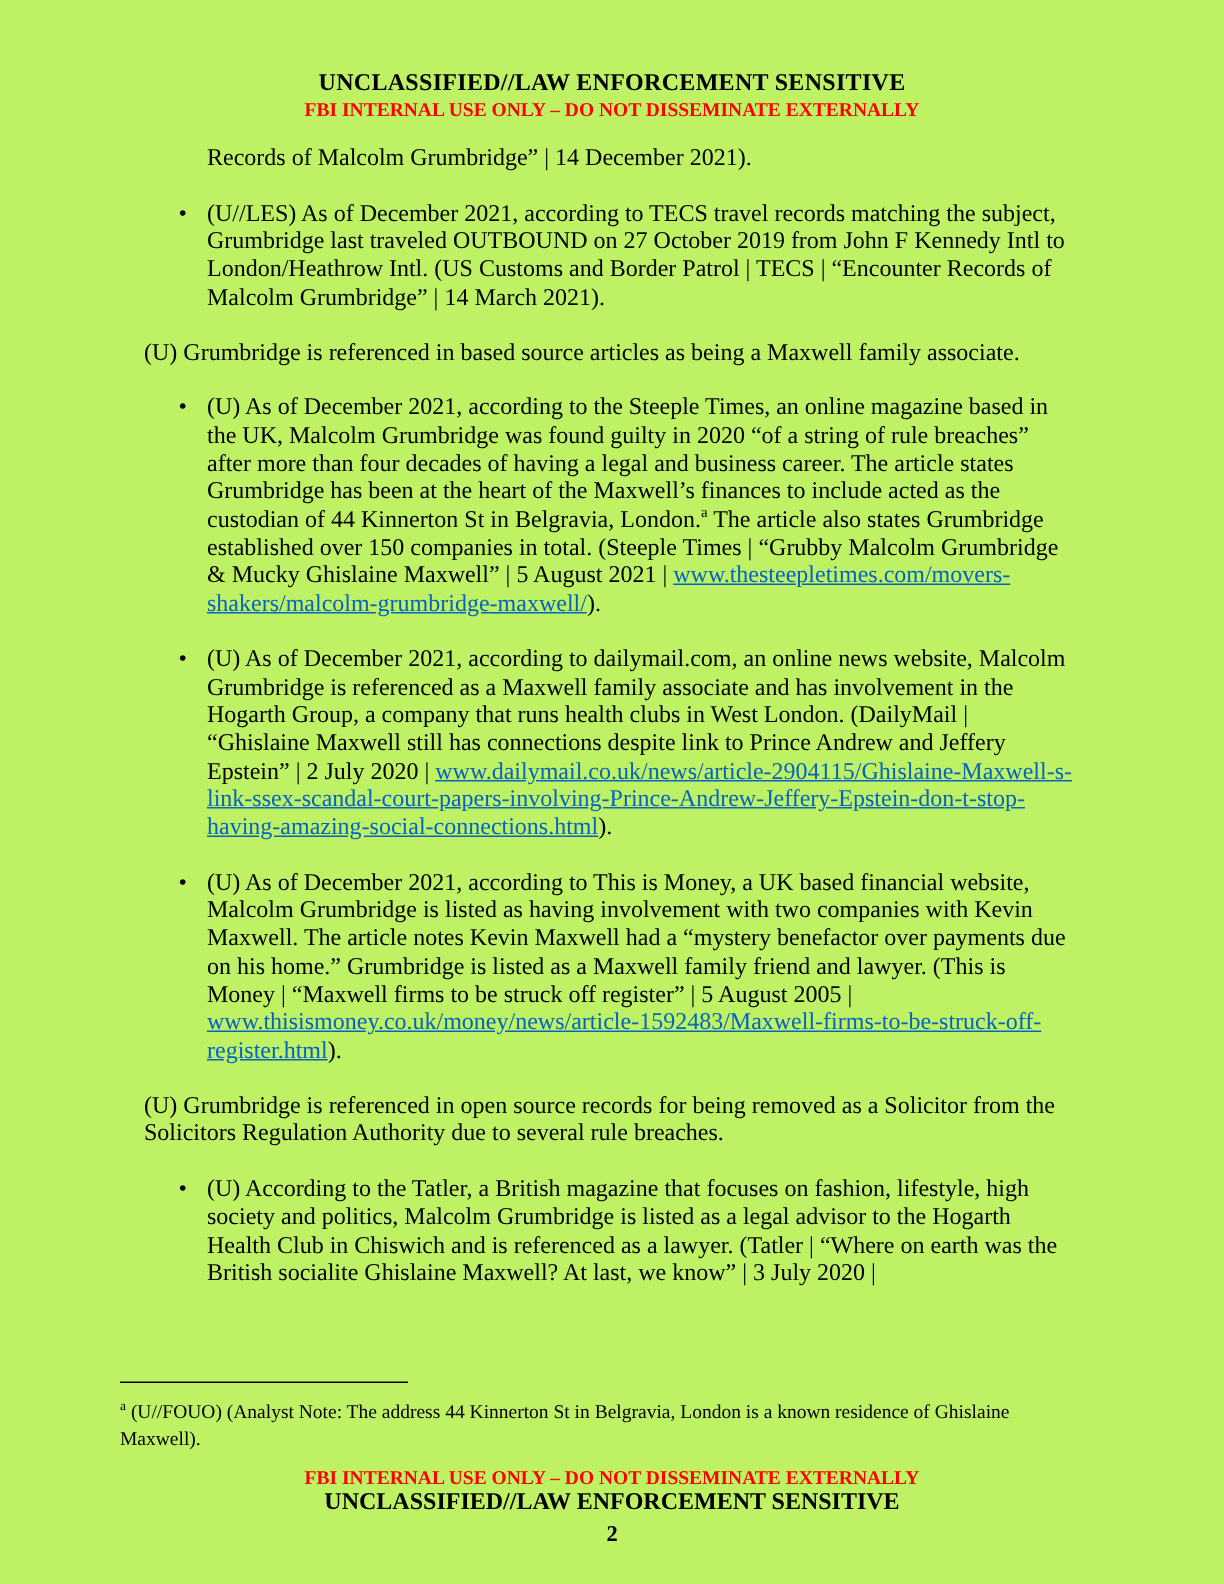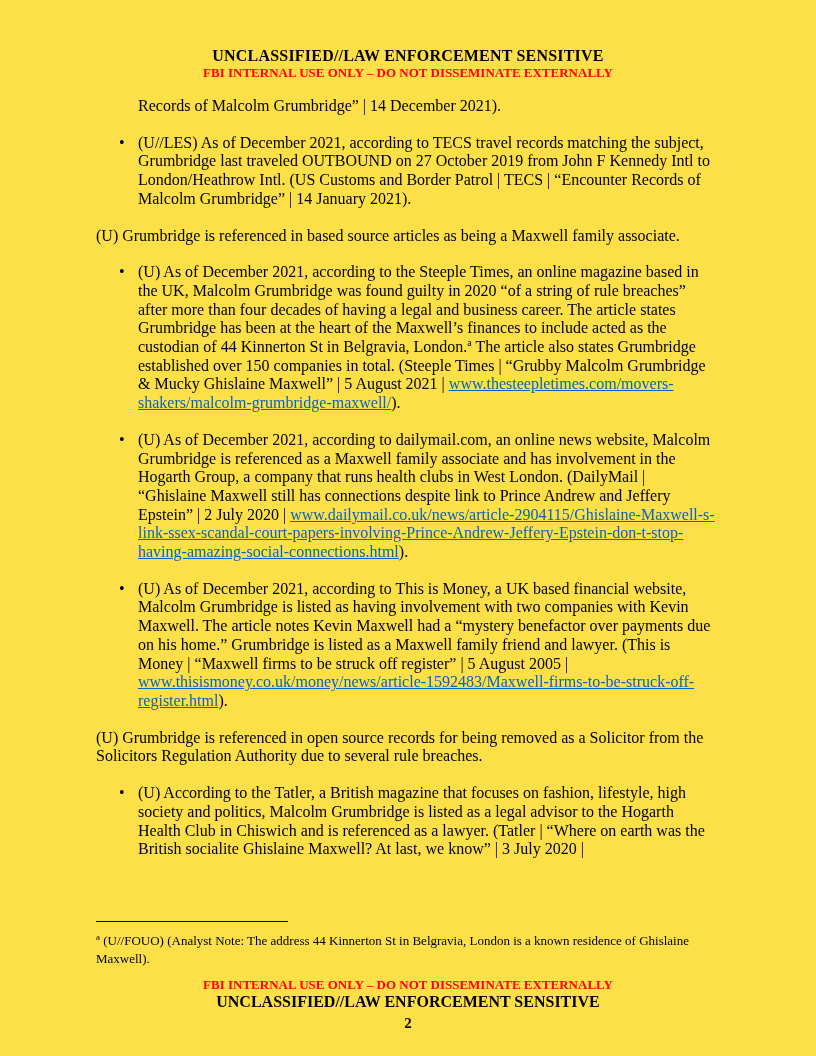--- a/index.html
+++ b/index.html
@@ -12,7 +12,7 @@
     width: 816px;
     height: 1056px;
     margin: 0 auto;
-    background: #fde047;
+    background: #bef264;
     font-family: "Liberation Serif", "DejaVu Serif", serif;
     color: #000000;
     overflow: hidden;

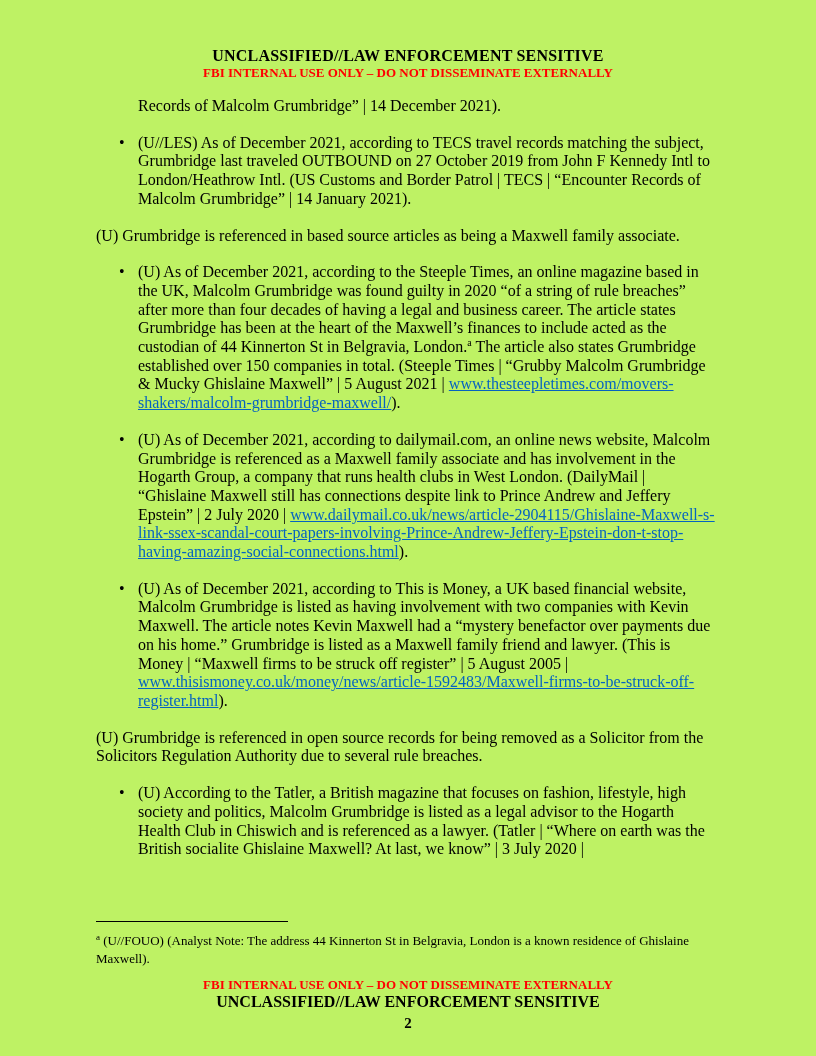--- a/index.html
+++ b/index.html
@@ -113,7 +113,7 @@
 
   <div class="doc-body">
       <div class="block continuation"><span>Records of Malcolm Grumbridge” | 14 December 2021).</span></div>
-      <div class="block bullet"><span class="dot">•</span><span>(U//LES) As of December 2021, according to TECS travel records matching the subject, Grumbridge last traveled OUTBOUND on 27 October 2019 from John F Kennedy Intl to London/Heathrow Intl. (US Customs and Border Patrol | TECS | “Encounter Records of Malcolm Grumbridge” | 14 January 2021).</span></div>
+      <div class="block bullet"><span class="dot">•</span><span>(U//LES) As of December 2021, according to TECS travel records matching the subject, Grumbridge last traveled OUTBOUND on 27 October 2019 from John F Kennedy Intl to London/Heathrow Intl. (US Customs and Border Patrol | TECS | “Encounter Records of Malcolm Grumbridge” | 14 March 2021).</span></div>
       <div class="block paragraph"><span>(U) Grumbridge is referenced in based source articles as being a Maxwell family associate.</span></div>
       <div class="block bullet"><span class="dot">•</span><span>(U) As of December 2021, according to the Steeple Times, an online magazine based in the UK, Malcolm Grumbridge was found guilty in 2020 “of a string of rule breaches” after more than four decades of having a legal and business career. The article states Grumbridge has been at the heart of the Maxwell’s finances to include acted as the custodian of 44 Kinnerton St in Belgravia, London.</span><sup class="fn-ref">a</sup><span> The article also states Grumbridge established over 150 companies in total. (Steeple Times | “Grubby Malcolm Grumbridge &amp; Mucky Ghislaine Maxwell” | 5 August 2021 | </span><a class="lnk" href="#">www.thesteepletimes.com/movers-shakers/malcolm-grumbridge-maxwell/</a><span>).</span></div>
       <div class="block bullet"><span class="dot">•</span><span>(U) As of December 2021, according to dailymail.com, an online news website, Malcolm Grumbridge is referenced as a Maxwell family associate and has involvement in the Hogarth Group, a company that runs health clubs in West London. (DailyMail | “Ghislaine Maxwell still has connections despite link to Prince Andrew and Jeffery Epstein” | 2 July 2020 | </span><a class="lnk" href="#">www.dailymail.co.uk/news/article-2904115/Ghislaine-Maxwell-s-link-ssex-scandal-court-papers-involving-Prince-Andrew-Jeffery-Epstein-don-t-stop-having-amazing-social-connections.html</a><span>).</span></div>

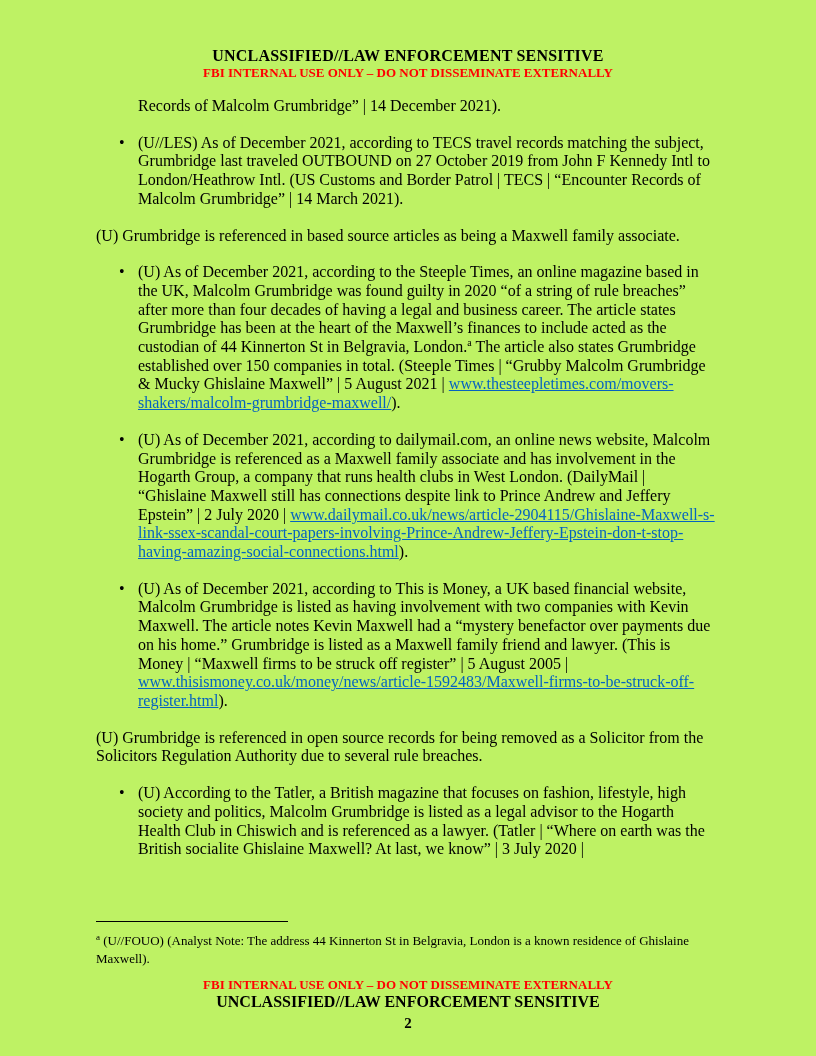--- a/index.html
+++ b/index.html
@@ -62,7 +62,7 @@
   .footnote {
     position: absolute;
     top: 921px;
-    left: 96px;
+    left: 80px;
     right: 96px;
   }
   .footnote-rule {

